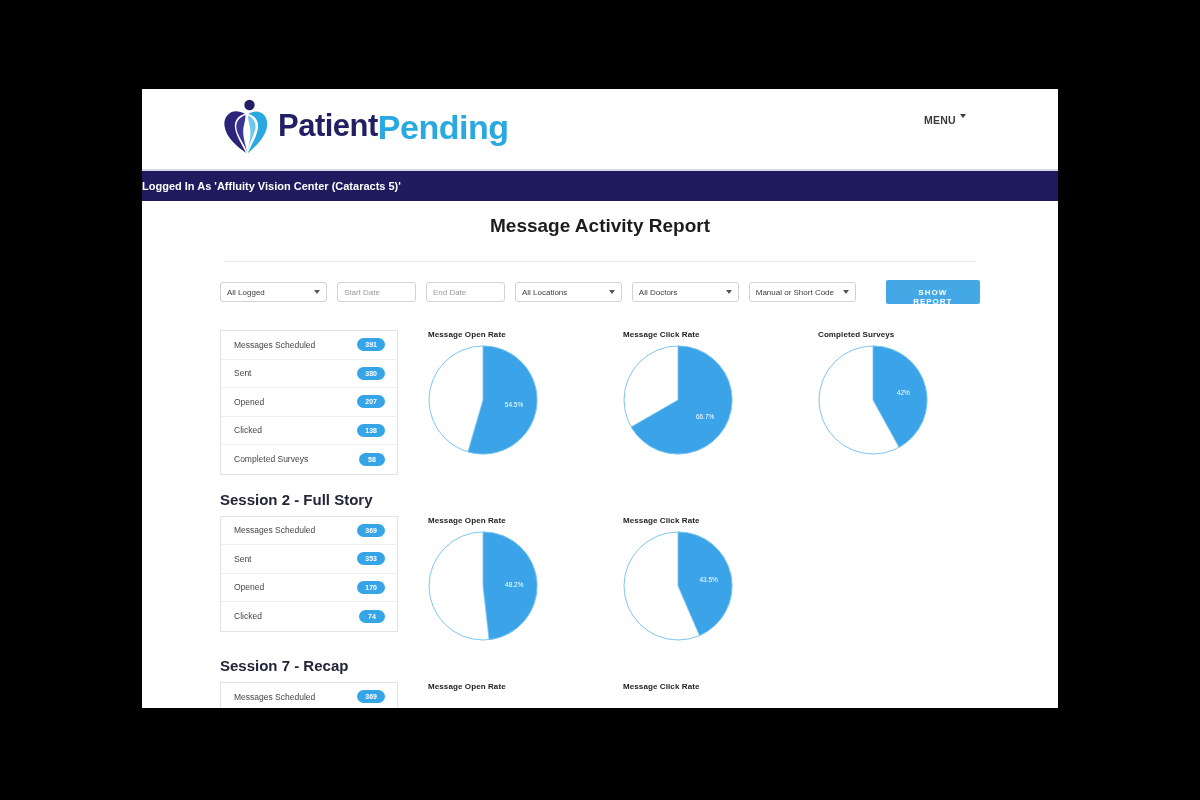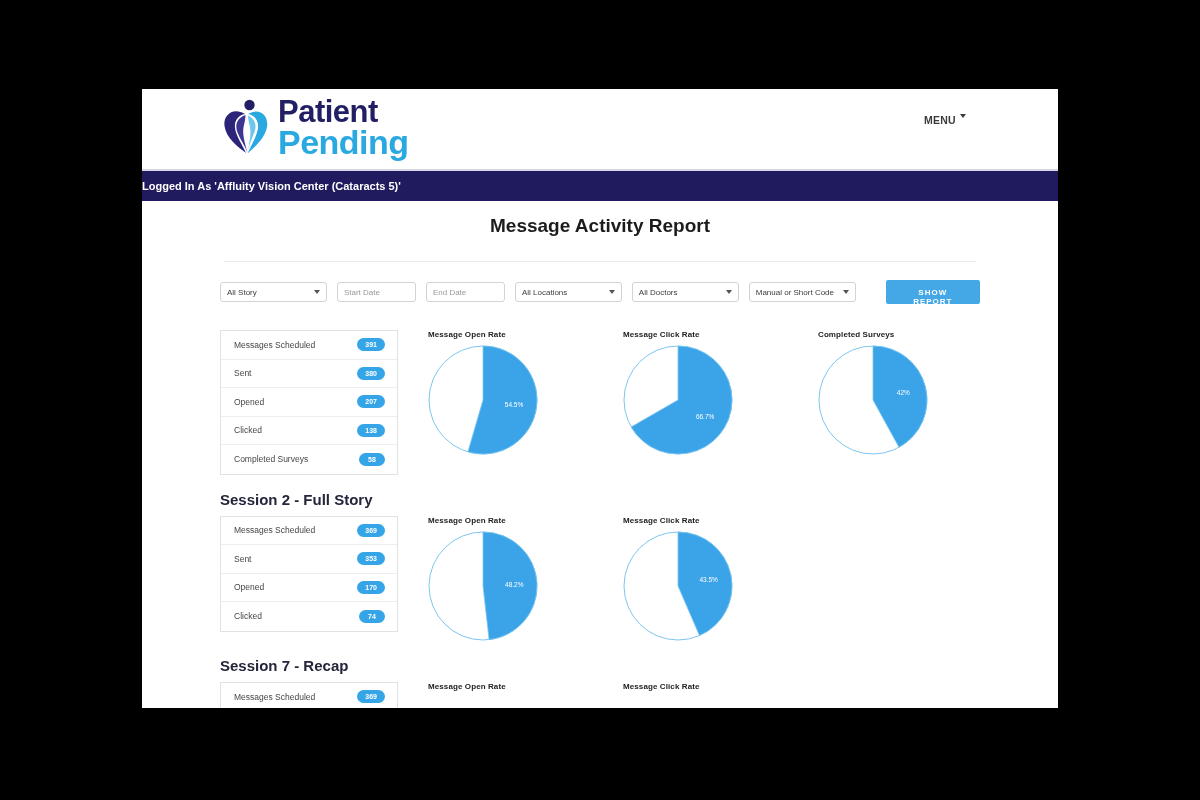--- a/index.html
+++ b/index.html
@@ -51,7 +51,7 @@
 
   .logo-text {
     display: flex;
-    flex-direction: column;
+    flex-direction: row;
     line-height: 0.92;
     margin-left: 2px;
   }

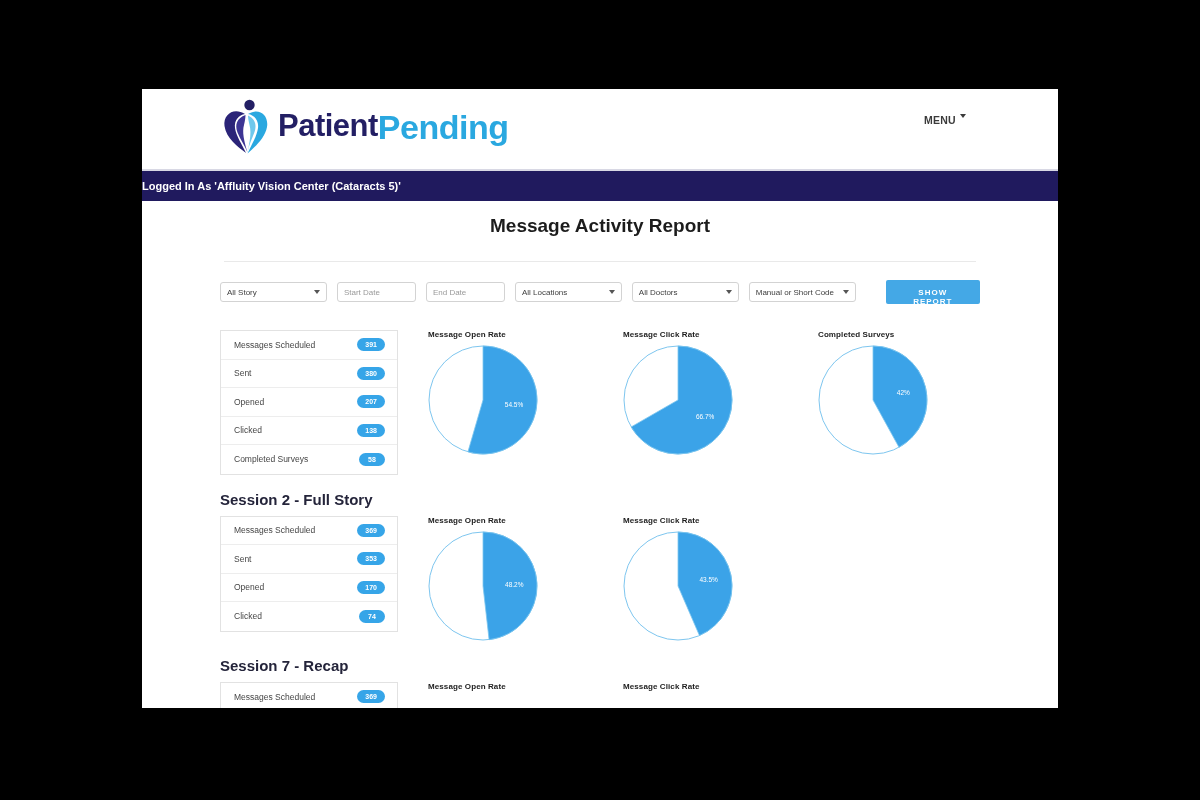--- a/index.html
+++ b/index.html
@@ -292,7 +292,7 @@
 
       <div class="filter-bar">
         <div class="ff sel ff-w1">
-          <span>All Story</span>
+          <span>All Logged</span>
           <span class="chev"></span>
         </div>
         <div class="ff ff-w2">

